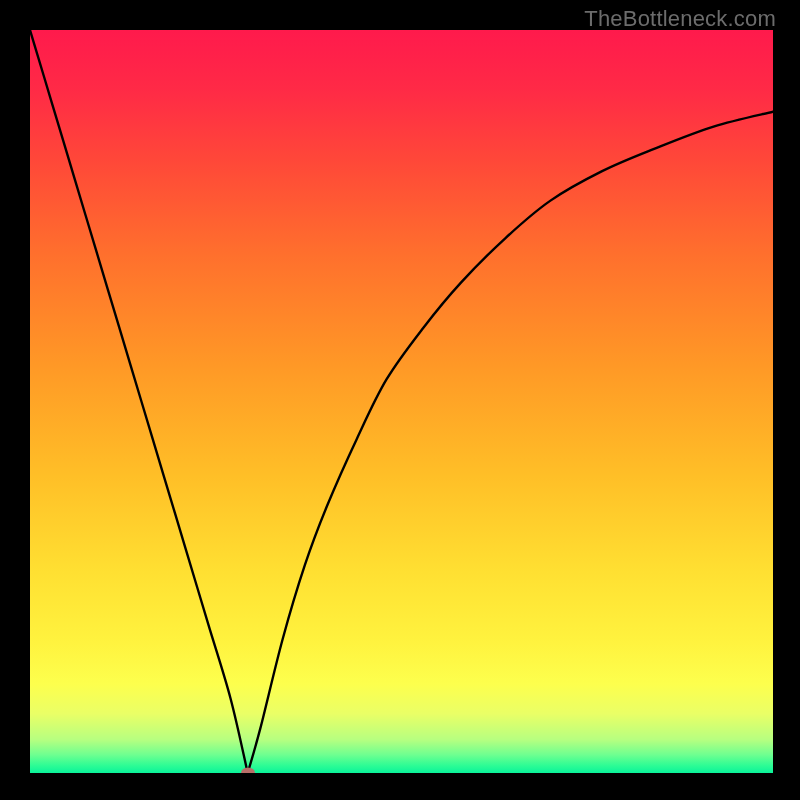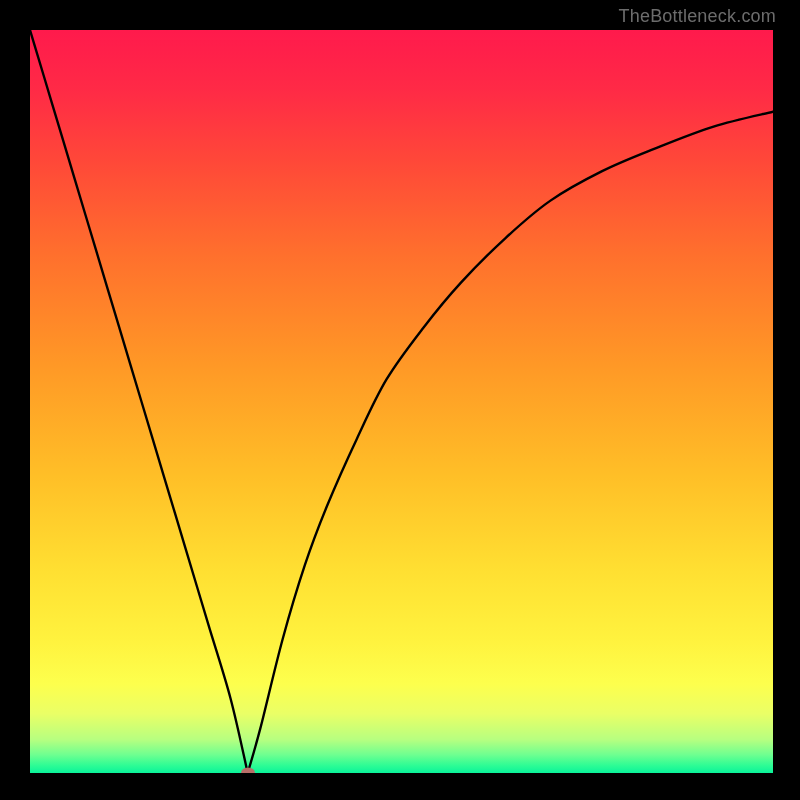--- a/index.html
+++ b/index.html
@@ -39,7 +39,7 @@
     top: 6px;
     right: 24px;
     color: #6c6c6c;
-    font-size: 18px;
+    font-size: 22px;
     font-weight: 400;
     letter-spacing: 0.2px;
   }

